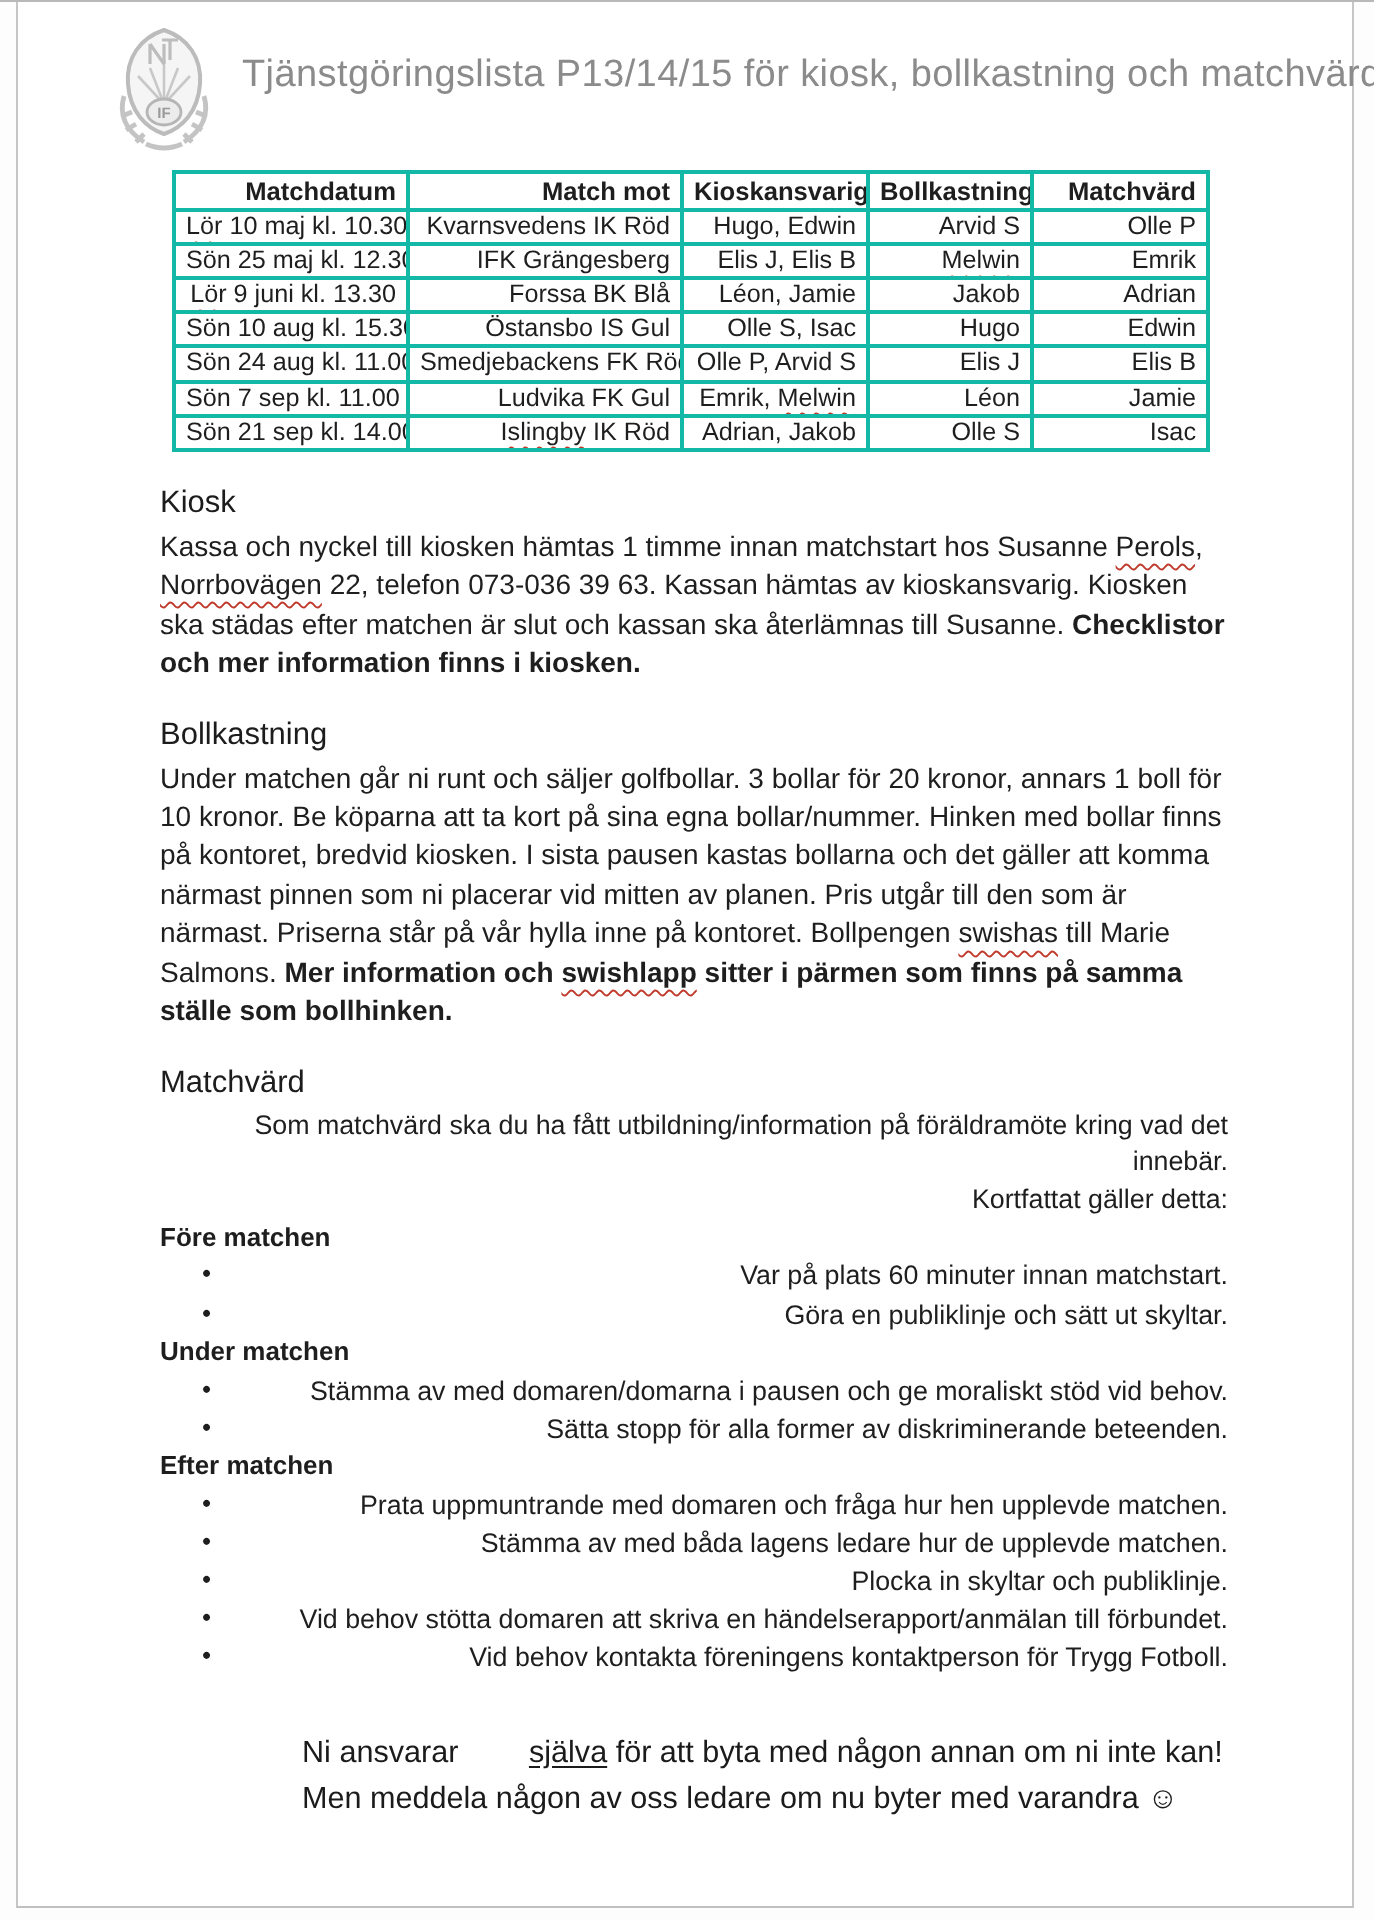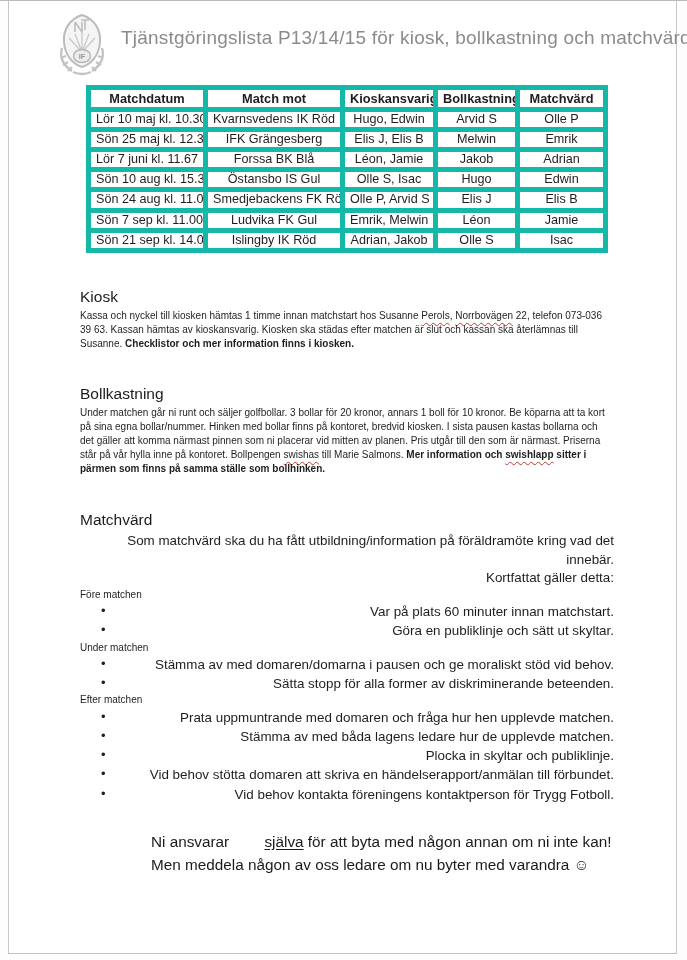--- a/index.html
+++ b/index.html
@@ -29,8 +29,8 @@
     font-size:12.6px;table-layout:fixed;
   }
   .roster th,.roster td{
-    border:5px solid #14b8a6;padding:0 5px;height:15px;line-height:1.2;
-    text-align:center;overflow:hidden;white-space:nowrap;
+    border:2px solid #14b8a6;padding:0 5px;height:15px;line-height:1.2;
+    text-align:right;overflow:hidden;white-space:nowrap;
   }
   .roster th{font-weight:700;height:17px;font-size:12.8px;}
   

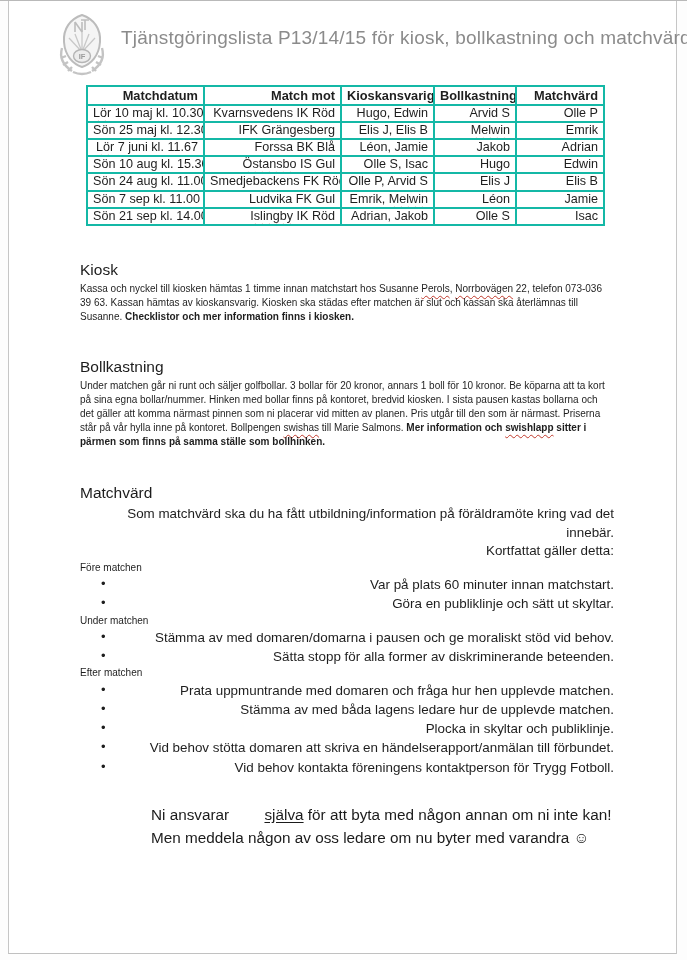--- a/index.html
+++ b/index.html
@@ -121,7 +121,7 @@
           <td>Emrik</td>
         </tr>
         <tr>
-          <td><span class="sq">Lör</span><span> 7 juni kl. 11.67</span></td>
+          <td><span class="sq">Lör</span><span> 9 juni kl. 13.30</span></td>
           <td>Forssa BK Blå</td>
           <td>Léon, Jamie</td>
           <td>Jakob</td>

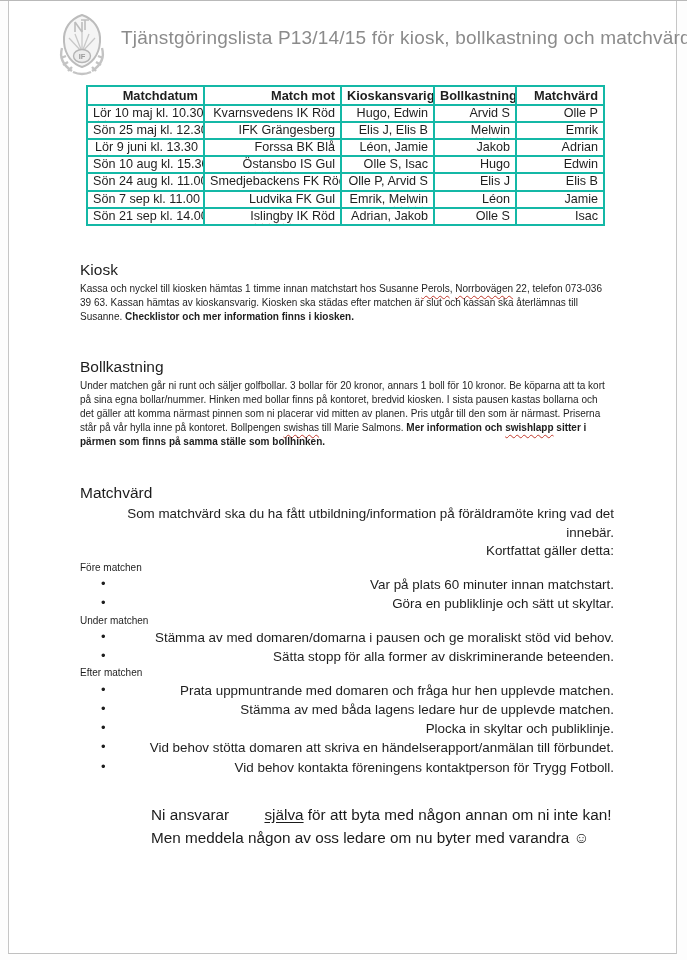--- a/index.html
+++ b/index.html
@@ -35,7 +35,7 @@
   .roster th{font-weight:700;height:17px;font-size:12.8px;}
   
   .content{margin:0 0 0 71px;width:534px;}
-  h2.sec{font-size:15.5px;font-weight:400;color:#1c1c1c;margin:35px 0 3px 0;}
+  h2.sec{font-size:15.5px;font-weight:400;color:#1c1c1c;margin:17px 0 3px 0;}
   .body-text{font-size:10px;line-height:1.39;margin:0;}
   .intro-line{font-size:13.4px;line-height:1.39;text-align:right;}
   h3.sub{font-size:10px;font-weight:400;margin:0;line-height:1.45;}

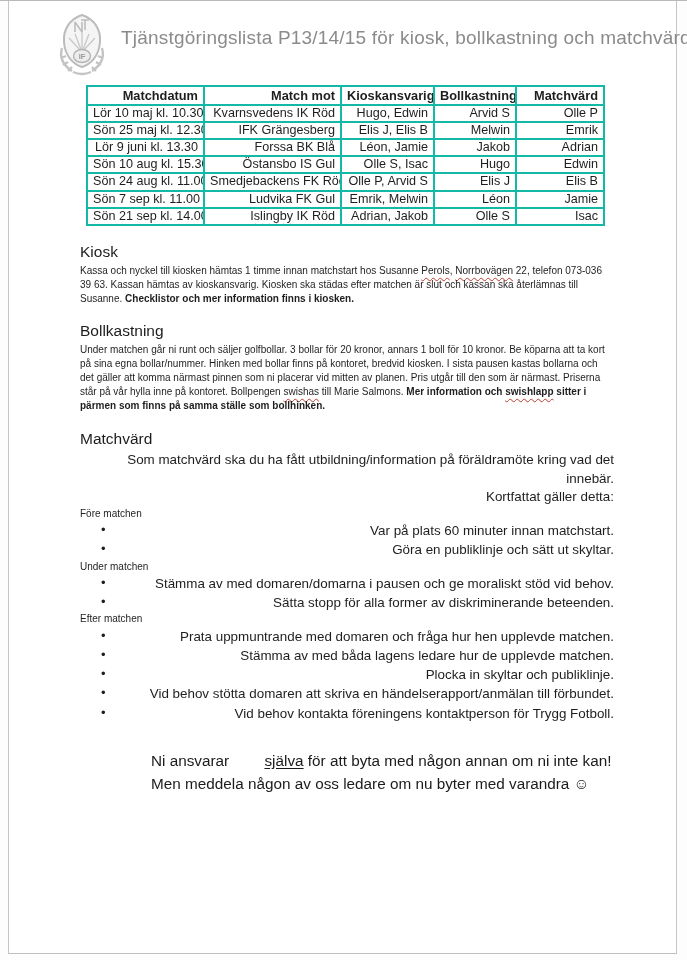--- a/index.html
+++ b/index.html
@@ -36,7 +36,7 @@
   
   .content{margin:0 0 0 71px;width:534px;}
   h2.sec{font-size:15.5px;font-weight:400;color:#1c1c1c;margin:17px 0 3px 0;}
-  .body-text{font-size:10px;line-height:1.39;margin:0;}
+  .body-text{font-size:14px;line-height:1.39;margin:0;}
   .intro-line{font-size:13.4px;line-height:1.39;text-align:right;}
   h3.sub{font-size:10px;font-weight:400;margin:0;line-height:1.45;}
   ul.bullets{list-style:none;margin:0;padding:0;text-align:right;}

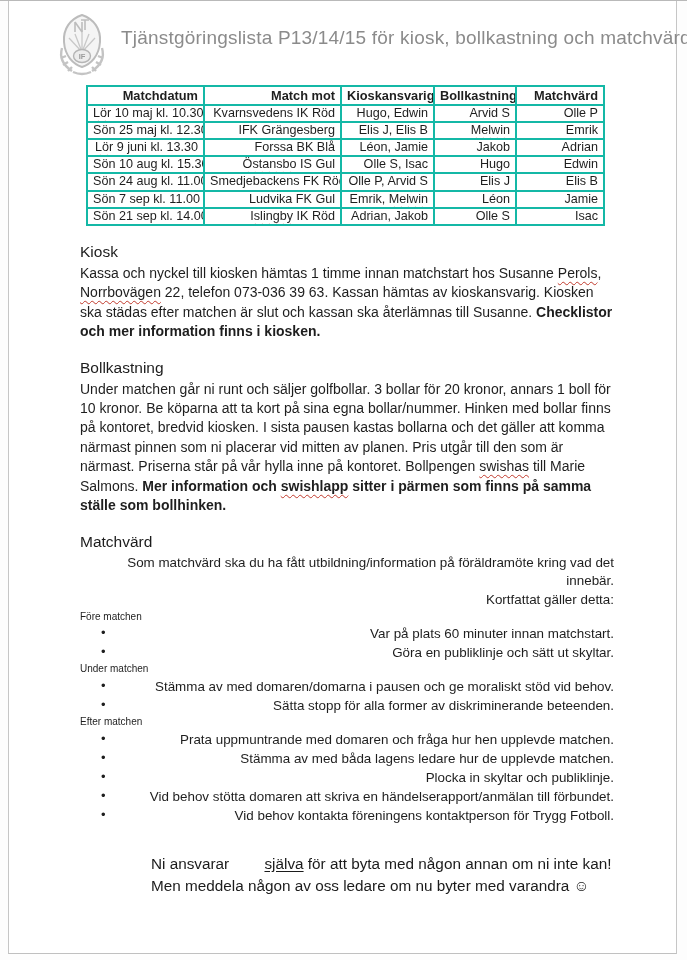--- a/index.html
+++ b/index.html
@@ -38,7 +38,7 @@
   h2.sec{font-size:15.5px;font-weight:400;color:#1c1c1c;margin:17px 0 3px 0;}
   .body-text{font-size:14px;line-height:1.39;margin:0;}
   .intro-line{font-size:13.4px;line-height:1.39;text-align:right;}
-  h3.sub{font-size:10px;font-weight:400;margin:0;line-height:1.45;}
+  h3.sub{font-size:13px;font-weight:700;margin:0;line-height:1.45;}
   ul.bullets{list-style:none;margin:0;padding:0;text-align:right;}
   ul.bullets li{
     position:relative;padding-left:48px;font-size:13.4px;line-height:1.43;

